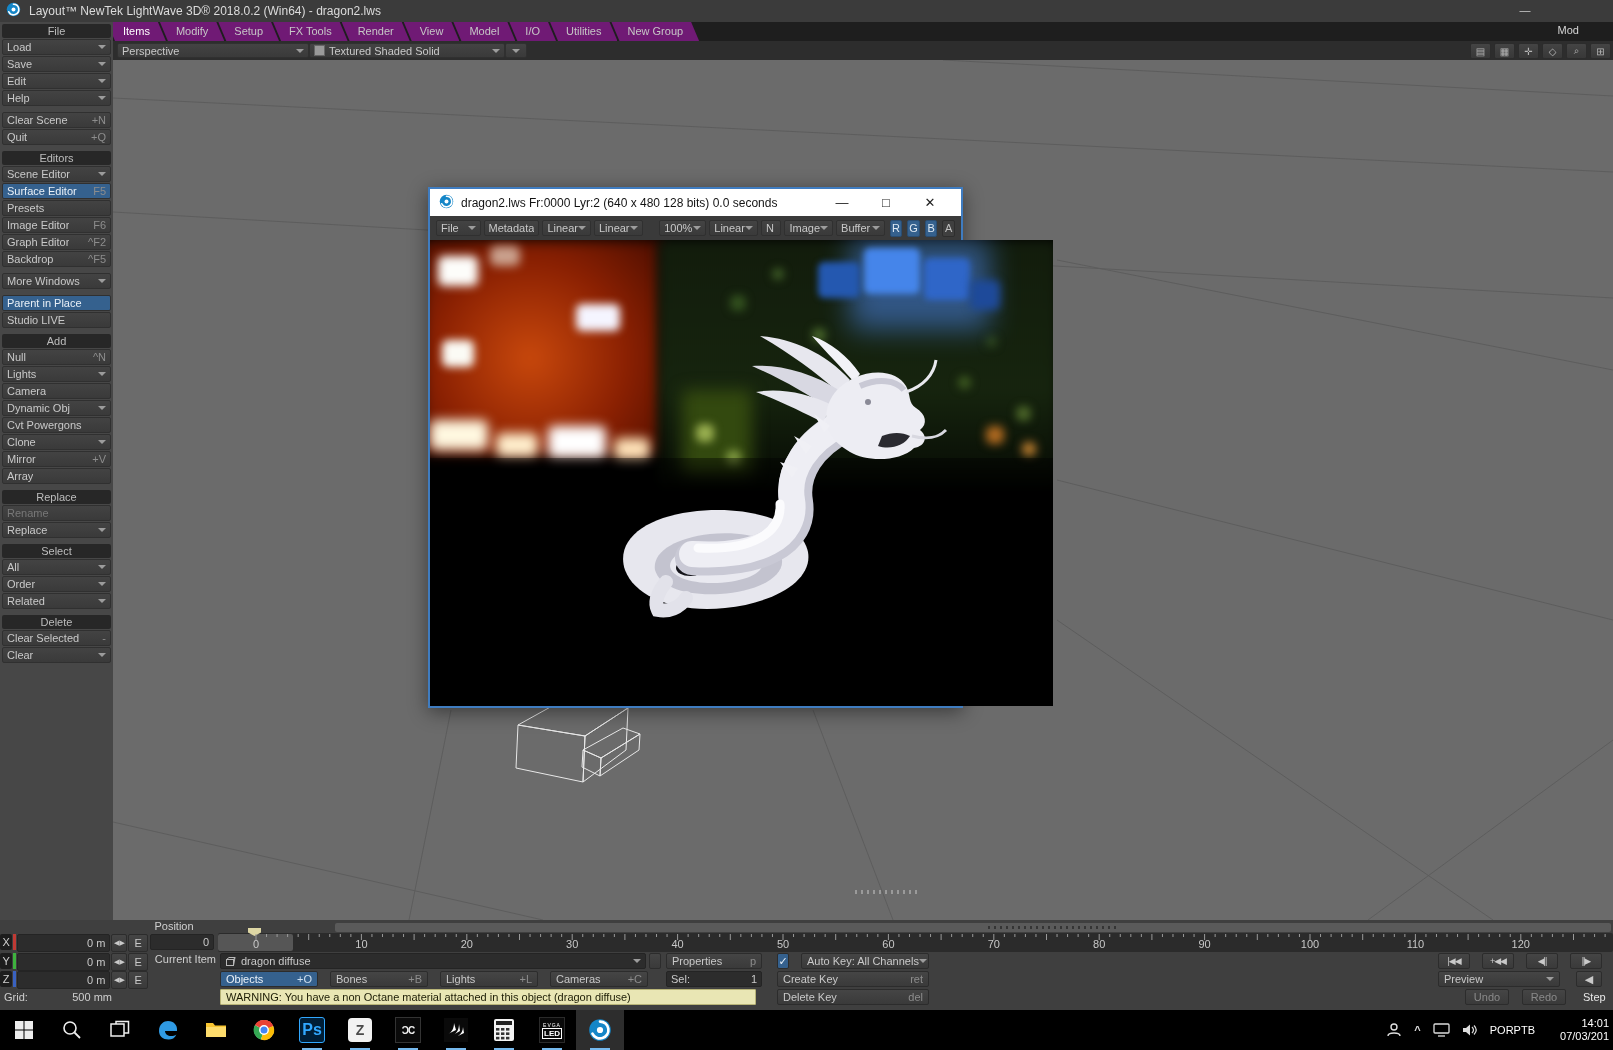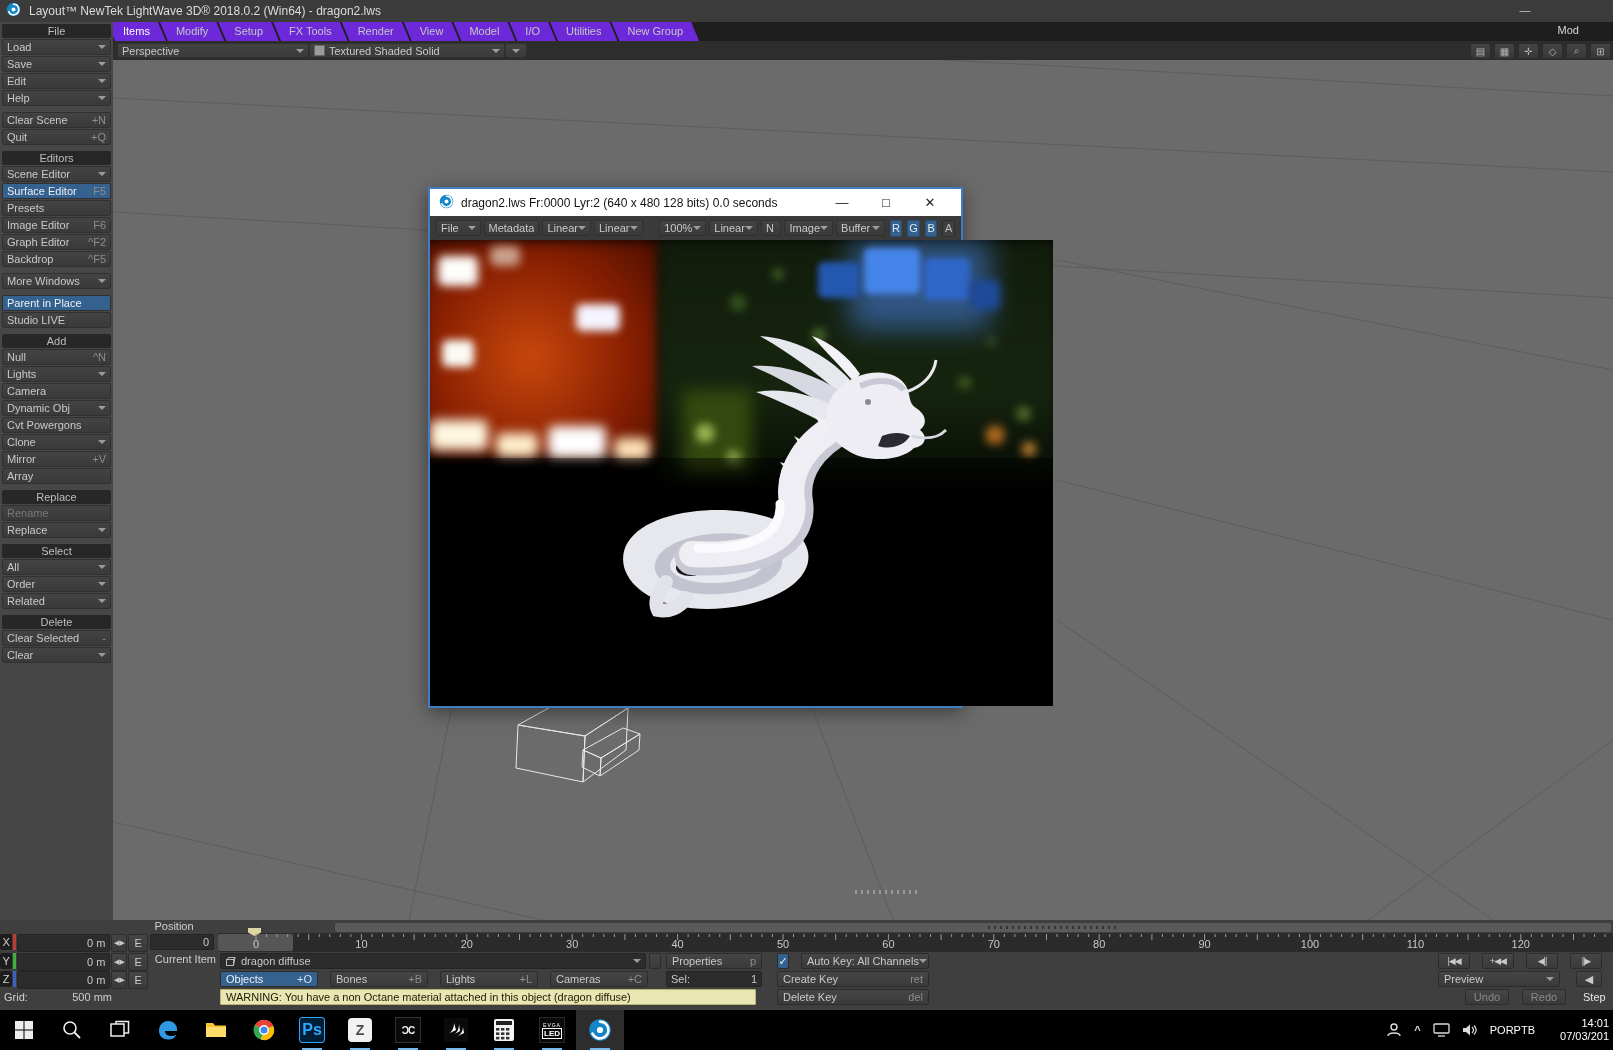--- a/index.html
+++ b/index.html
@@ -14,7 +14,7 @@
   .menubar{position:absolute;left:113px;top:22px;width:1500px;height:19px;background:#1e1e1e;display:flex;align-items:flex-end;}
   .tab{height:19px;line-height:19px;padding:0 16px;background:#6d28d9;color:#c6c6c6;
        clip-path:polygon(0 0,calc(100% - 8px) 0,100% 100%,8px 100%);margin-left:-6px;cursor:default;}
-  .tab.active{background:#6d28d9;color:#fff;}
+  .tab.active{background:#701a75;color:#fff;}
   .mod-partial{position:absolute;right:8px;top:2px;color:#d5d5d5;}
   
   .sidebar{position:absolute;left:0;top:22px;width:113px;height:898px;background:#474747;

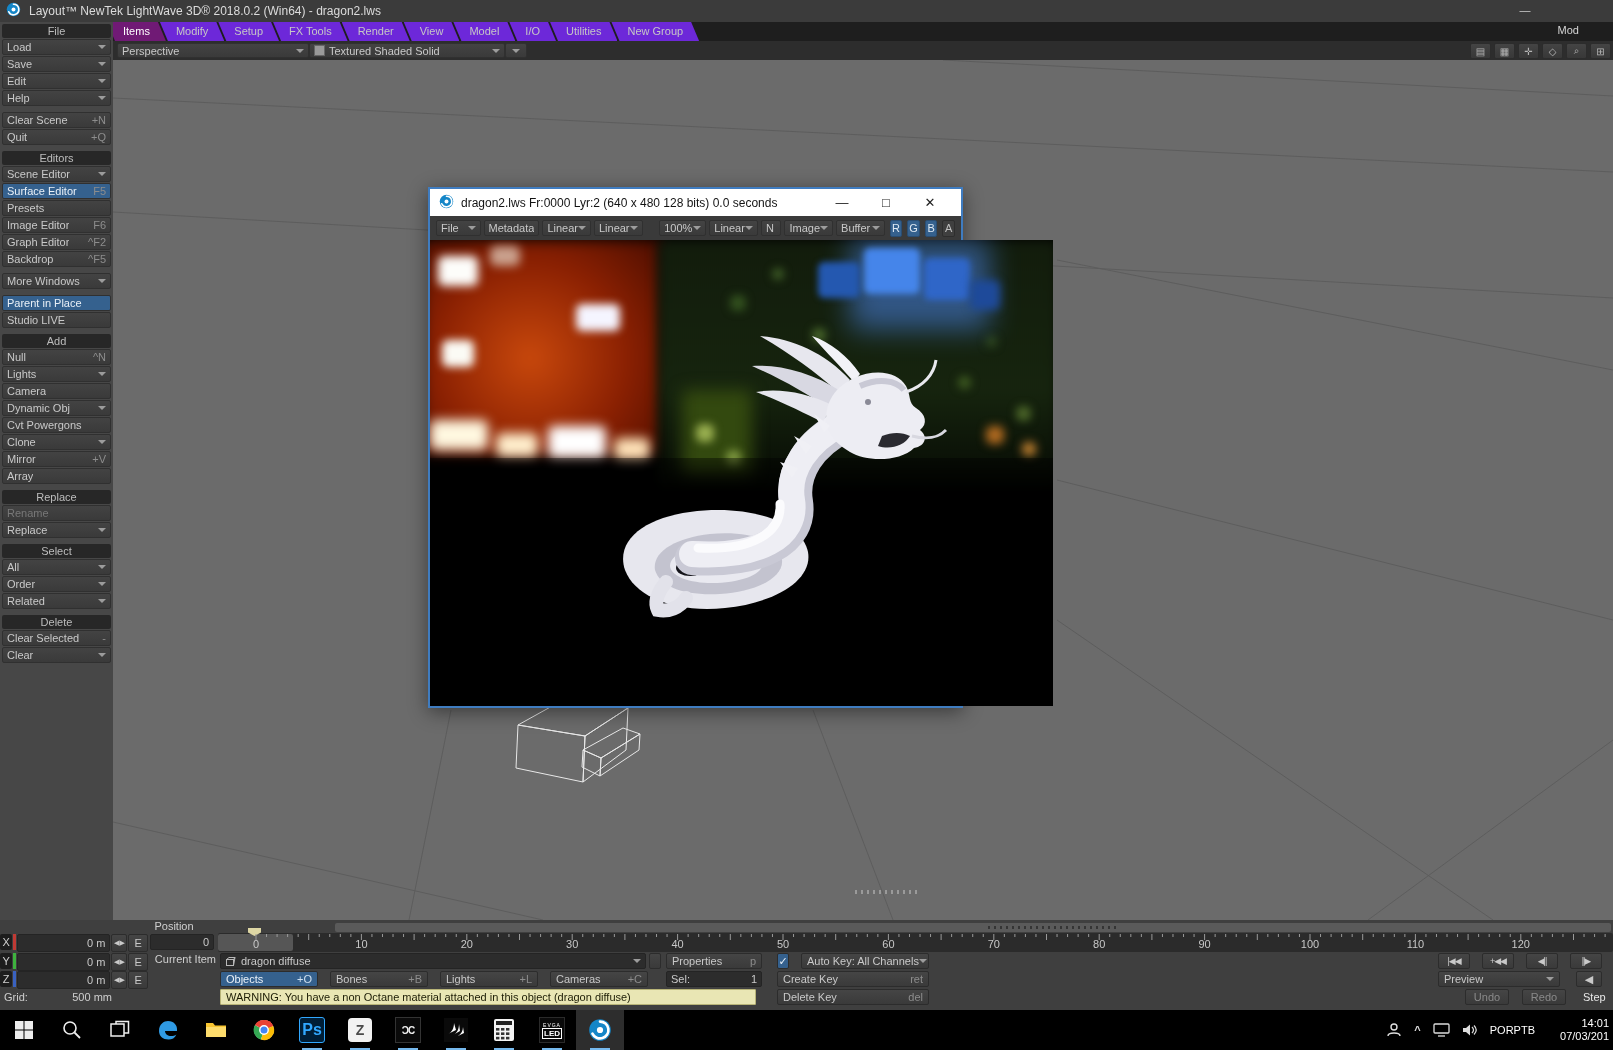--- a/index.html
+++ b/index.html
@@ -12,7 +12,7 @@
   .win-min{position:absolute;left:1510px;top:0;width:30px;height:22px;text-align:center;line-height:20px;color:#cfcfcf;}
   
   .menubar{position:absolute;left:113px;top:22px;width:1500px;height:19px;background:#1e1e1e;display:flex;align-items:flex-end;}
-  .tab{height:19px;line-height:19px;padding:0 16px;background:#6d28d9;color:#c6c6c6;
+  .tab{height:19px;line-height:19px;padding:0 16px;background:#701a75;color:#c6c6c6;
        clip-path:polygon(0 0,calc(100% - 8px) 0,100% 100%,8px 100%);margin-left:-6px;cursor:default;}
   .tab.active{background:#701a75;color:#fff;}
   .mod-partial{position:absolute;right:8px;top:2px;color:#d5d5d5;}

